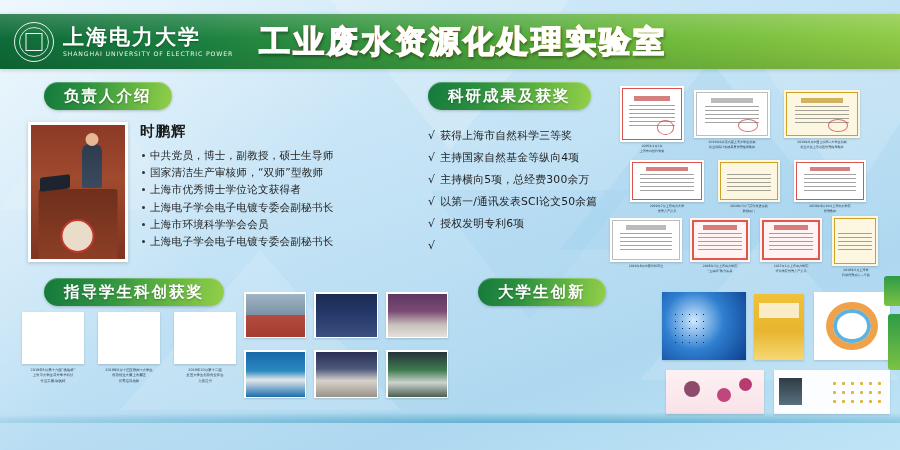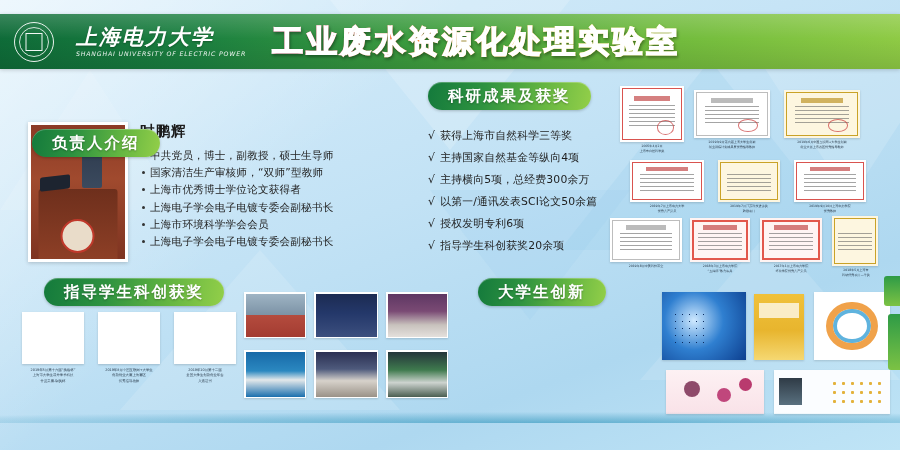--- a/index.html
+++ b/index.html
@@ -29,7 +29,7 @@
   .seal:before{ content:""; position:absolute; inset:4px; border-radius:50%; border:1px solid rgba(255,255,255,.8); }
   .seal:after{ content:""; position:absolute; left:50%; top:50%; width:15px; height:16px;
     transform:translate(-50%,-50%); border:1.4px solid rgba(255,255,255,.95); }
-  .uni-block{ margin-left:22px; position:relative; z-index:2;font-style:italic; }
+  .uni-block{ margin-left:9px; position:relative; z-index:2; }
   .uni-cn{ color:#fff; font-size:21px; font-weight:bold; letter-spacing:2px;
     font-family:"DejaVu Serif","Liberation Serif",serif; line-height:1.05;
     text-shadow:0 1px 2px rgba(0,0,0,.30); }

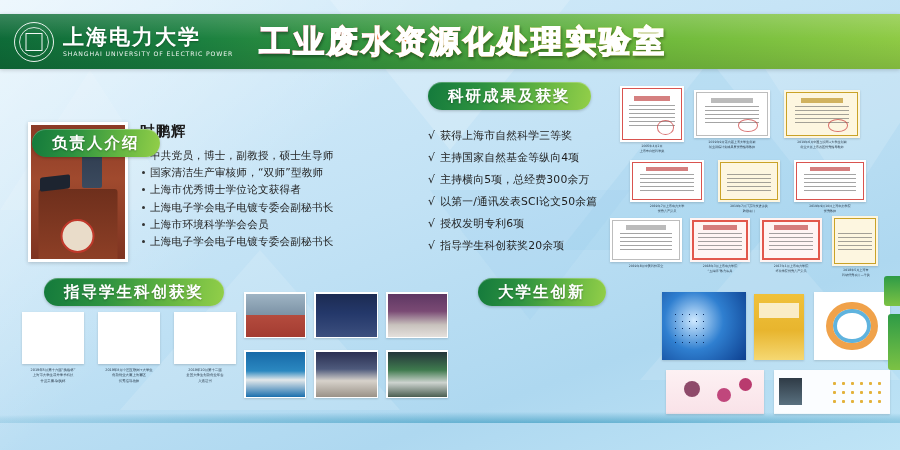--- a/index.html
+++ b/index.html
@@ -144,7 +144,7 @@
   <div id="banner-title">工业废水资源化处理实验室</div>
 </div>
 
-<div class="pill" style="left:32px;top:82px;margin-top:47px;">负责人介绍</div>
+<div class="pill" style="left:44px;top:82px;">负责人介绍</div>
 <div class="pill" style="left:428px;top:82px;">科研成果及获奖</div>
 <div class="pill" style="left:44px;top:278px;">指导学生科创获奖</div>
 <div class="pill" style="left:478px;top:278px;">大学生创新</div>

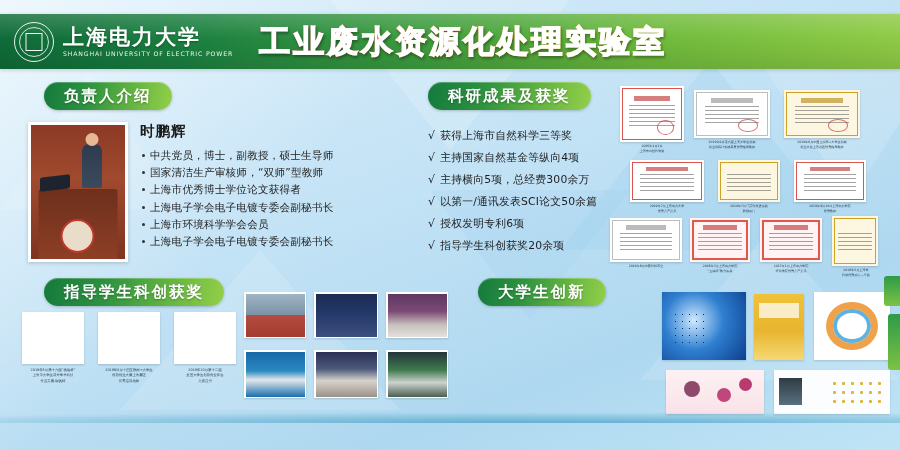--- a/index.html
+++ b/index.html
@@ -210,7 +210,6 @@
     </div>
   <div class="ach-item">
       <span class="chk">√</span>
-      <span>指导学生科创获奖20余项</span>
     </div>
 </div>
 

